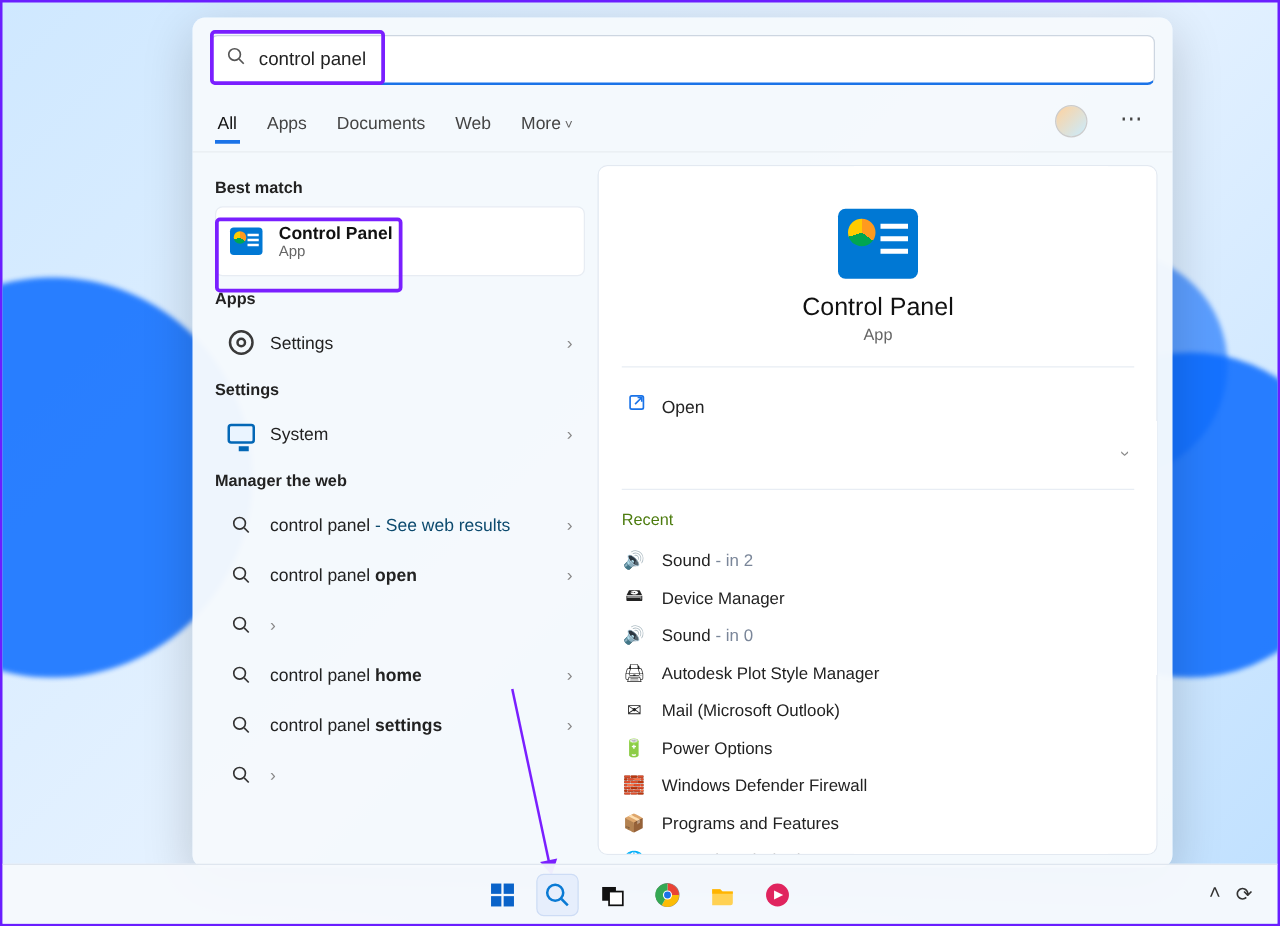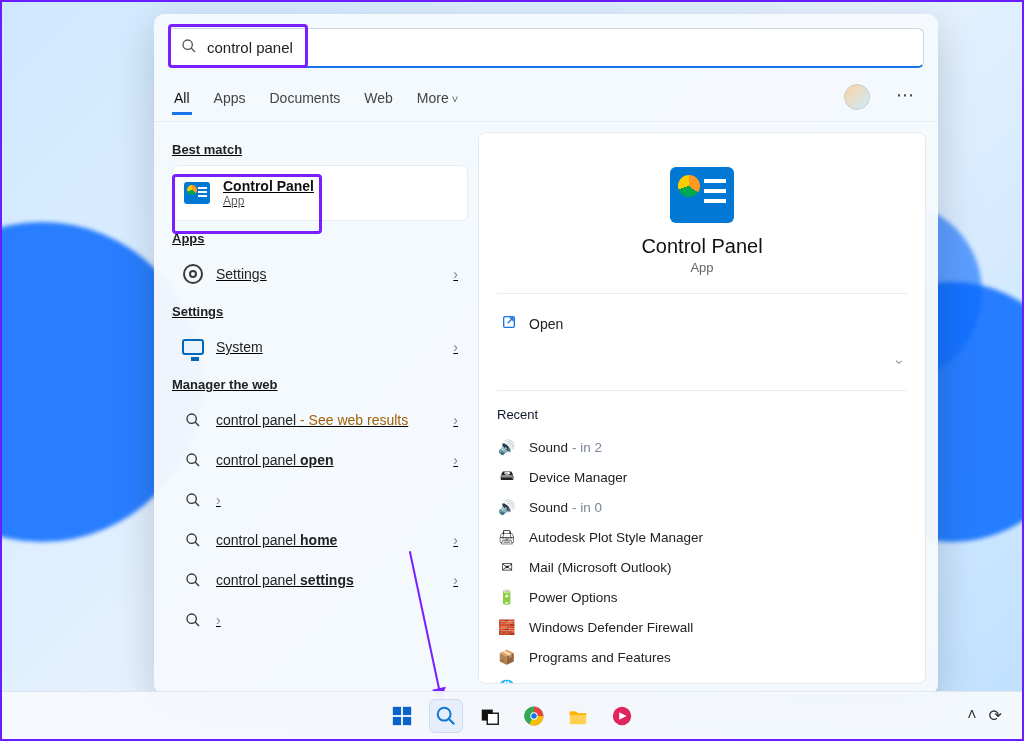--- a/index.html
+++ b/index.html
@@ -63,7 +63,7 @@
 
   
   .body { flex: 1; display: flex; overflow: hidden; }
-  .left { width: 320px; padding: 10px 6px 10px 18px; overflow-y: auto; text-decoration: underline; }
+  .left { width: 320px; padding: 10px 6px 10px 18px; overflow-y: auto; }
   .right {
     flex: 1;
     margin: 10px 12px 10px 4px;

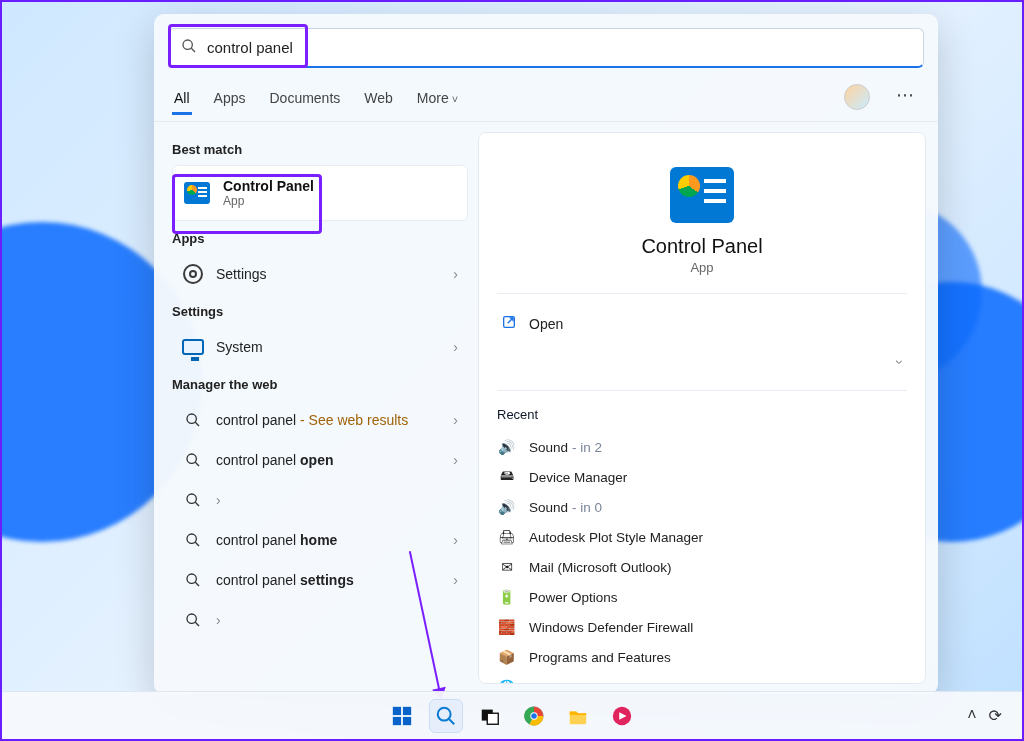--- a/index.html
+++ b/index.html
@@ -101,7 +101,7 @@
   }
   .list-item .ico { width: 22px; height:22px; margin-right: 12px; display:flex;align-items:center;justify-content:center; color:#444; }
   .list-item .label { flex: 1; font-size: 14px; color: #222; }
-  .list-item .label .dim { color: #a16207; font-weight: 400; }
+  .list-item .label .dim { color: #0c4a6e; font-weight: 400; }
   .list-item .label b { font-weight: 600; }
   .list-item .chev { color: #888; font-size: 14px; }
 

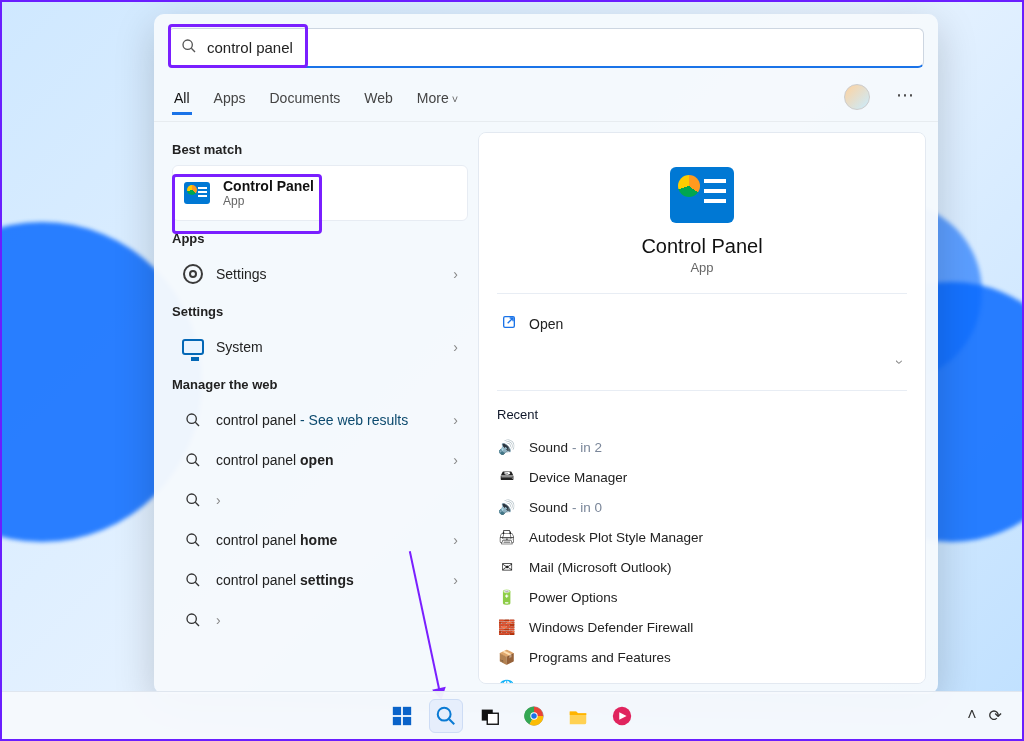--- a/index.html
+++ b/index.html
@@ -125,7 +125,7 @@
   .open-row .oic { color:#1a73e8; margin-right: 12px; }
   .open-row .olab { flex:1; font-size:14px; color:#222; }
   .open-row .ochev { color:#888; transform: rotate(90deg); font-size: 14px;}
-  .recent-head { font-size:13px; color:#0f172a; margin: 16px 0 10px; }
+  .recent-head { font-size:13px; color:#4d7c0f; margin: 16px 0 10px; }
   .recent-item { display:flex; align-items:center; height: 30px; font-size: 13.5px; color:#222; }
   .recent-item .ric { width:20px; height:20px; margin-right: 12px; display:flex;align-items:center;justify-content:center; font-size:14px; }
   .recent-item .suffix { color:#7a8699; margin-left: 4px; }

